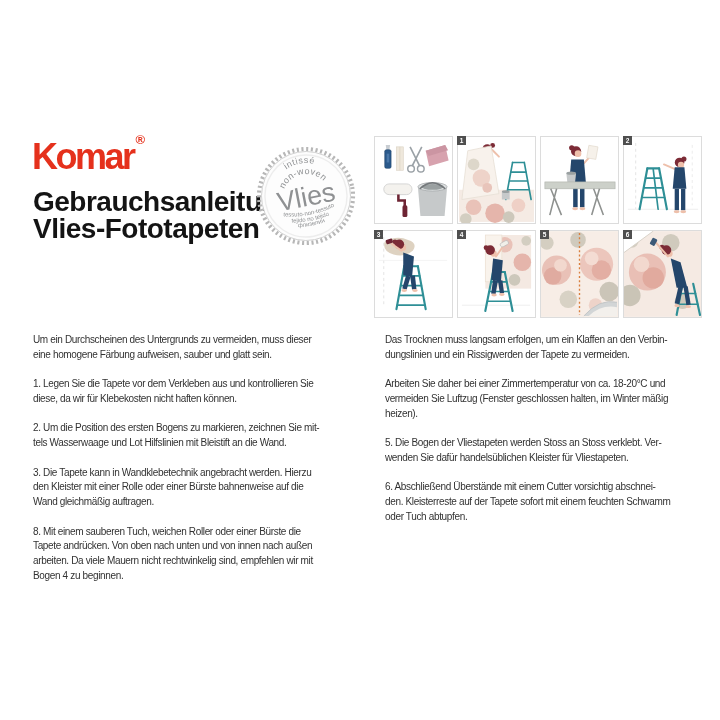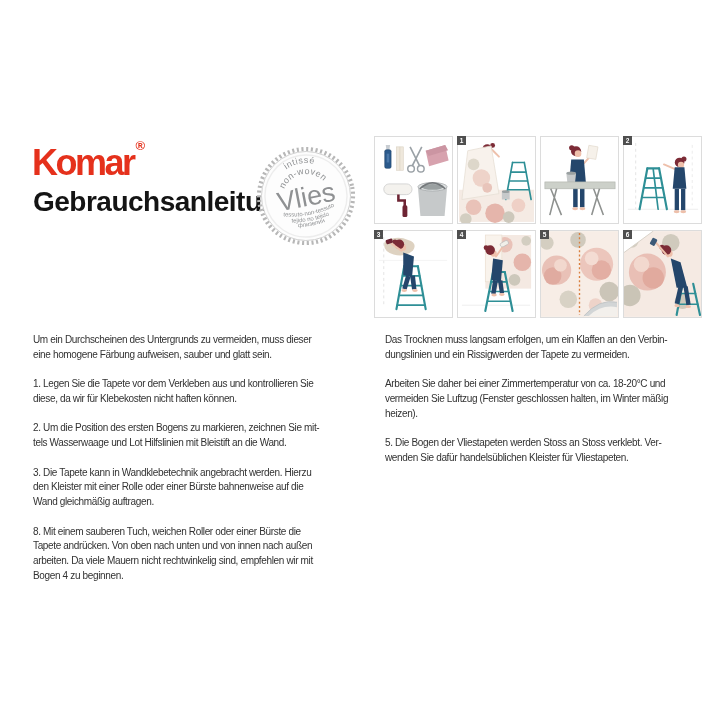--- a/index.html
+++ b/index.html
@@ -8,7 +8,7 @@
 
   
   .logo{position:absolute;left:32px;top:132px;color:#e5311c;font-weight:800;
-        font-size:36px;letter-spacing:-2.5px;line-height:51px;}
+        font-size:36px;letter-spacing:-2.5px;line-height:40px;}
   .logo sup{font-size:13px;letter-spacing:0;position:relative;top:-12px;left:2px;font-weight:700;}
 
   .title{position:absolute;left:33px;top:188px;font-size:28px;font-weight:700;

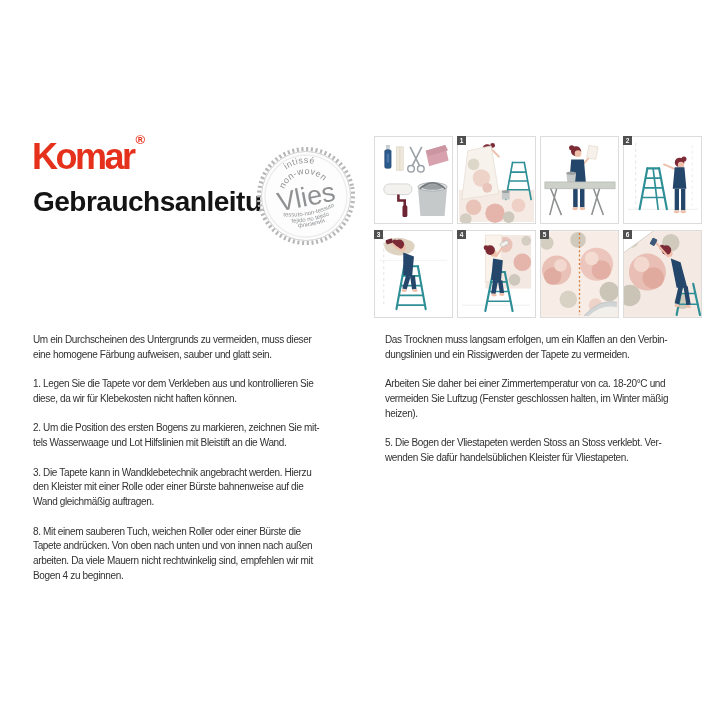--- a/index.html
+++ b/index.html
@@ -50,6 +50,7 @@
 
   <div class="title">
     <div>Gebrauchsanleitung</div>
+    <div>Vlies-Fototapeten</div>
   </div>
 
   <div class="stamp">

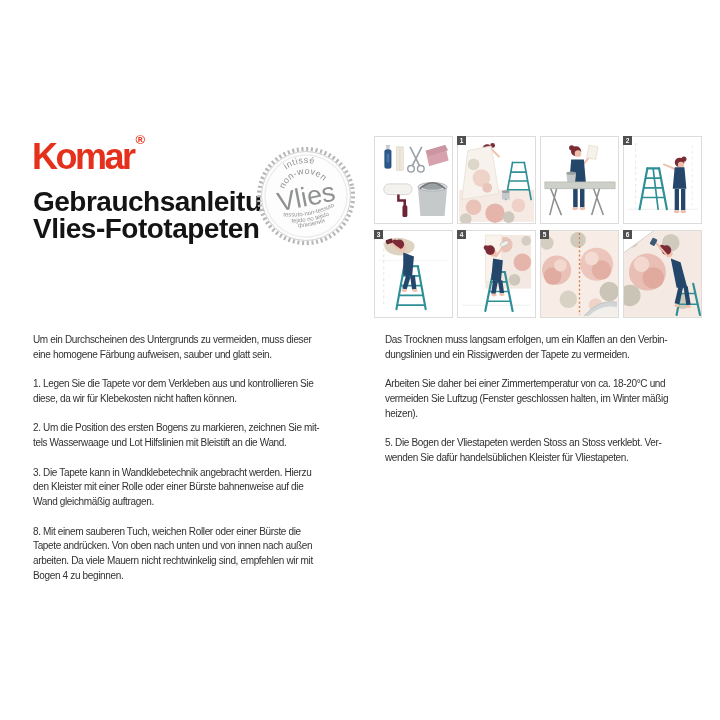--- a/index.html
+++ b/index.html
@@ -358,6 +358,9 @@
 heizen).</p>
     <p>5. Die Bogen der Vliestapeten werden Stoss an Stoss verklebt. Ver-
 wenden Sie dafür handelsüblichen Kleister für Vliestapeten.</p>
+    <p>6. Abschließend Überstände mit einem Cutter vorsichtig abschnei-
+den. Kleisterreste auf der Tapete sofort mit einem feuchten Schwamm
+oder Tuch abtupfen.</p>
   </div>
 
 </div>

